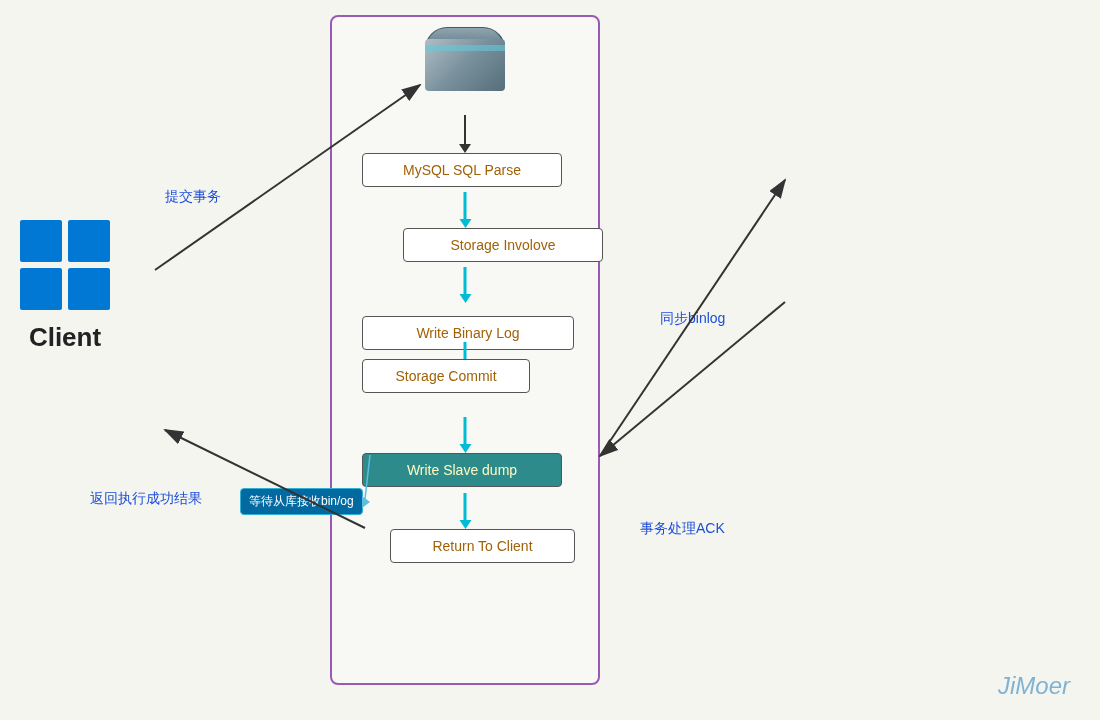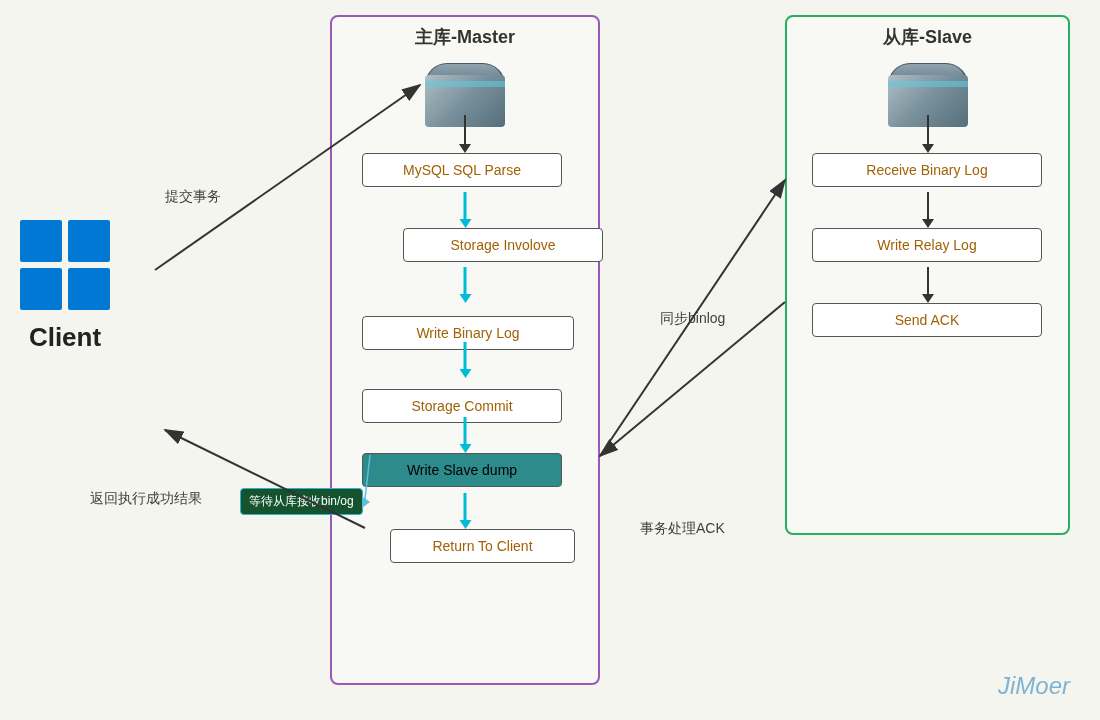--- a/index.html
+++ b/index.html
@@ -241,7 +241,6 @@
 <div class="diagram-container">
 
   <div class="master-box">
-    <div class="master-title">主库-Master</div>
 
     <div class="db-cylinder" style="margin-top:10px;">
       <div class="db-top"></div>

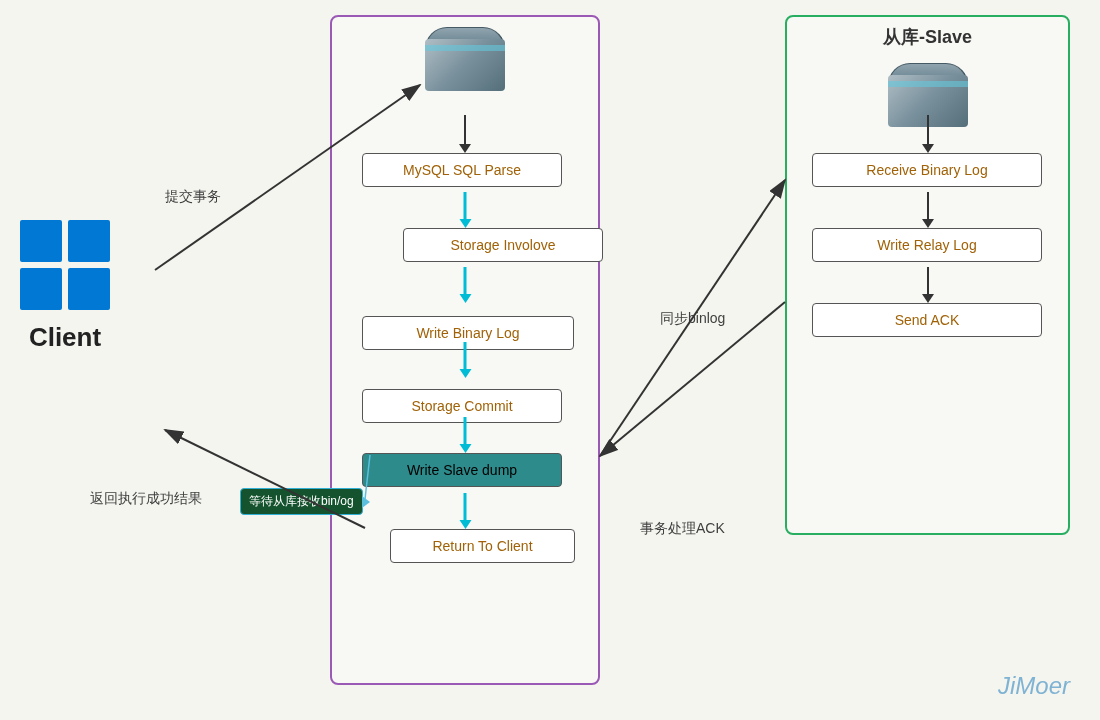--- a/index.html
+++ b/index.html
@@ -286,34 +286,6 @@
 
   </div>
 
-  <div class="slave-box">
-    <div class="slave-title">从库-Slave</div>
-
-    <div class="db-cylinder" style="margin-top:10px;">
-      <div class="db-top"></div>
-      <div class="db-body"></div>
-      <div class="db-stripe"></div>
-    </div>
-
-    <div class="arrow-black-down" style="top:98px; height:30px;"></div>
-
-    <div class="flow-box" style="top:136px; left:25px; width:230px;">
-      <span>Receive Binary Log</span>
-    </div>
-
-    <div class="arrow-black-down" style="top:175px; height:28px;"></div>
-
-    <div class="flow-box" style="top:211px; left:25px; width:230px;">
-      <span>Write Relay Log</span>
-    </div>
-
-    <div class="arrow-black-down" style="top:250px; height:28px;"></div>
-
-    <div class="flow-box" style="top:286px; left:25px; width:230px;">
-      <span>Send ACK</span>
-    </div>
-
-  </div>
 
   <div class="client-area">
     <div class="windows-logo">

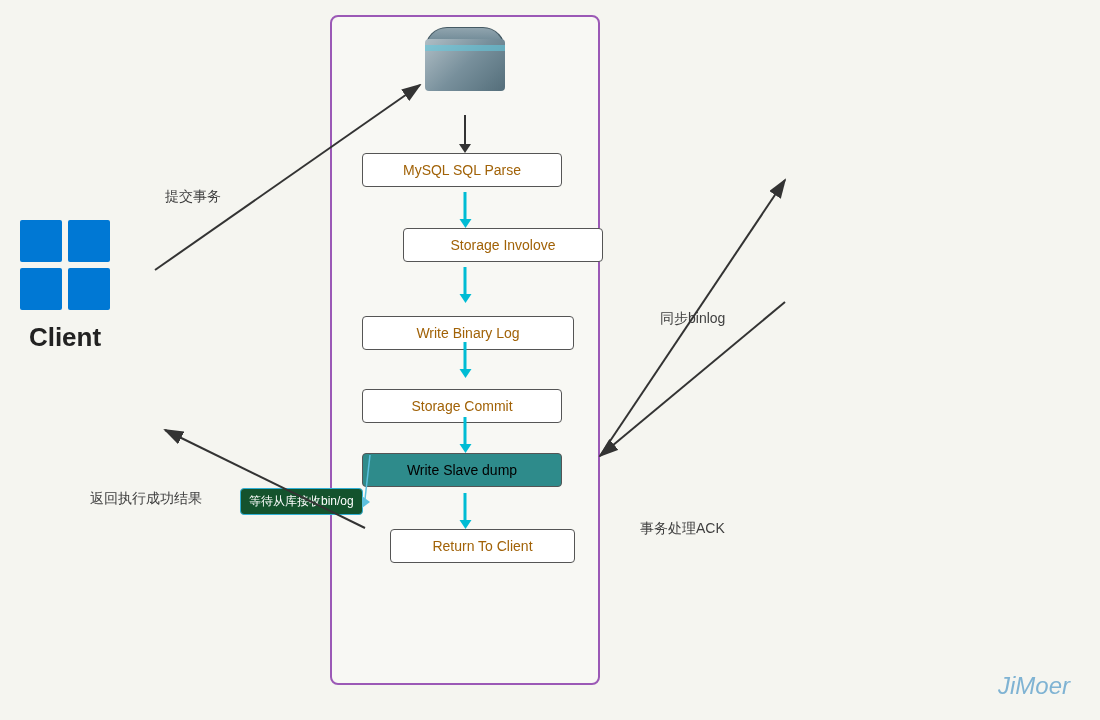--- a/index.html
+++ b/index.html
@@ -190,7 +190,7 @@
     .label-text {
       position: absolute;
       font-size: 14px;
-      color: #404040;
+      color: #1d4ed8;
     }
 
     

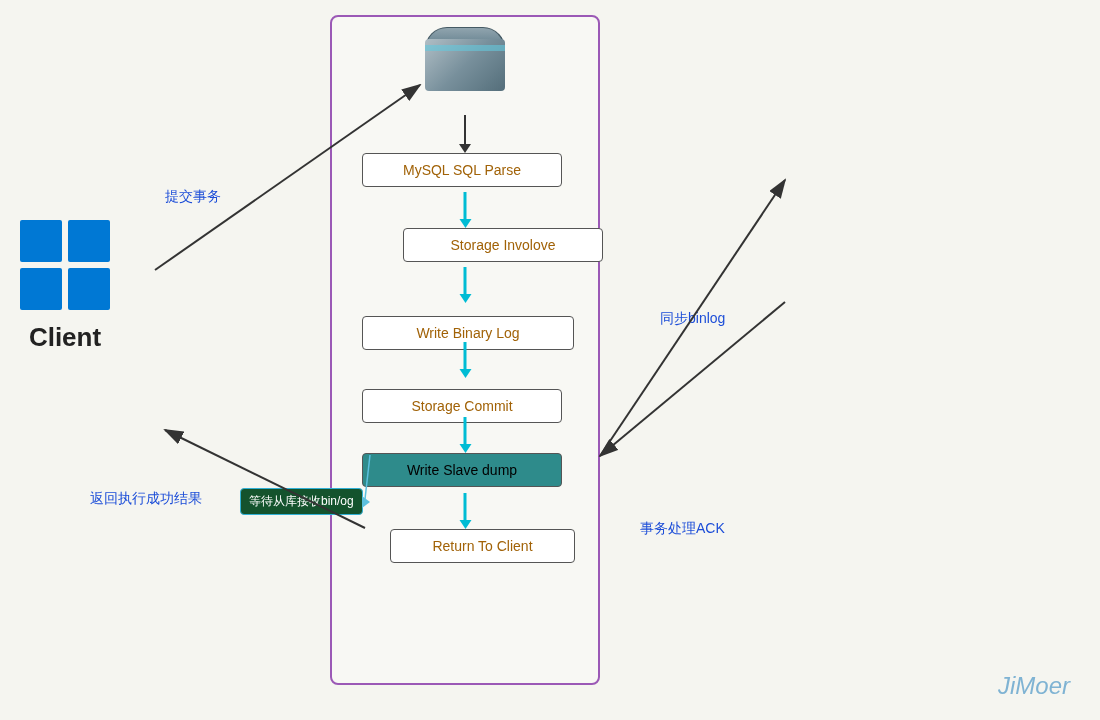--- a/index.html
+++ b/index.html
@@ -268,7 +268,7 @@
 
     <div class="arrow-teal-down" style="top:325px; height:28px;"></div>
 
-    <div class="flow-box" style="top:372px; left:30px; width:200px;">
+    <div class="flow-box" style="top:342px; left:30px; width:168px;">
       <span>Storage Commit</span>
     </div>
 

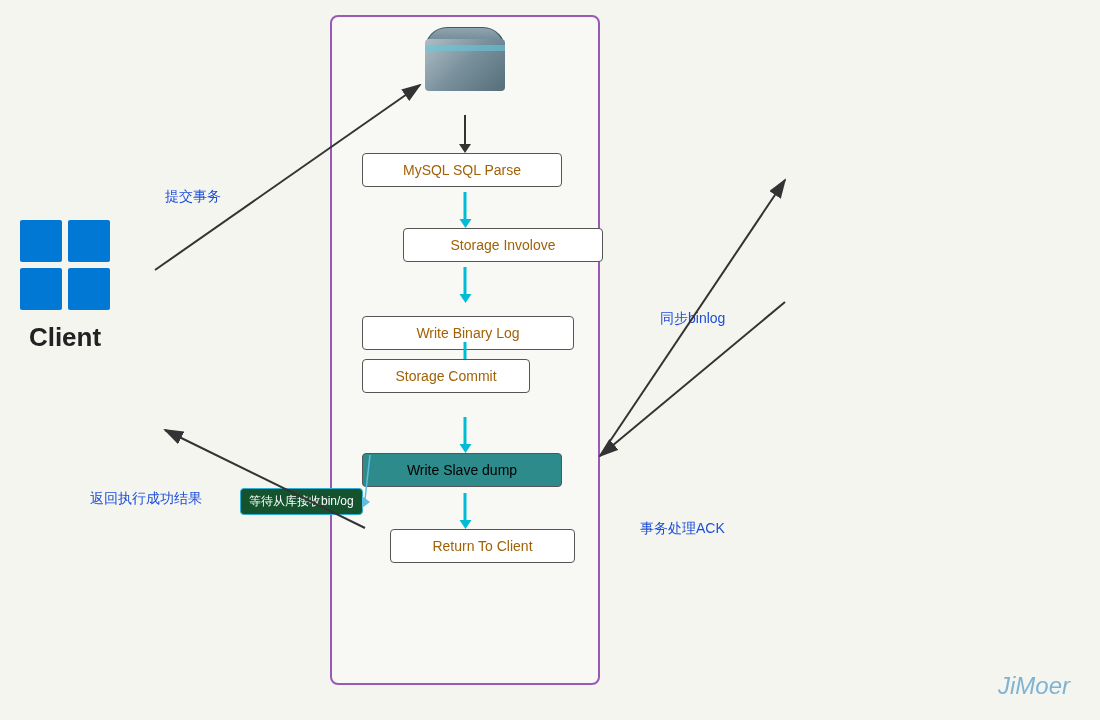--- a/index.html
+++ b/index.html
@@ -142,7 +142,7 @@
       text-align: center;
       padding: 8px 10px;
       font-size: 14px;
-      color: #000000;
+      color: #fef9c3;
       position: absolute;
     }
 

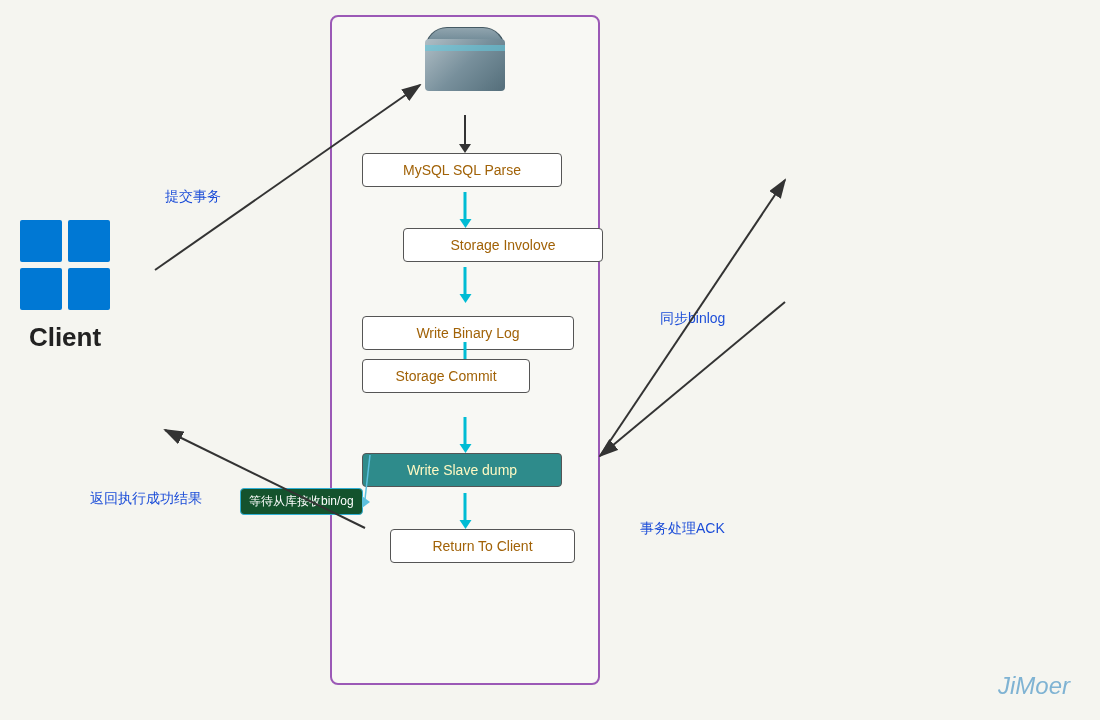--- a/index.html
+++ b/index.html
@@ -196,7 +196,7 @@
     
     .tooltip-bubble {
       position: absolute;
-      background: #14532d;
+      background: #0369a1;
       border: 1px solid #31b0d5;
       border-radius: 4px;
       padding: 4px 8px;

